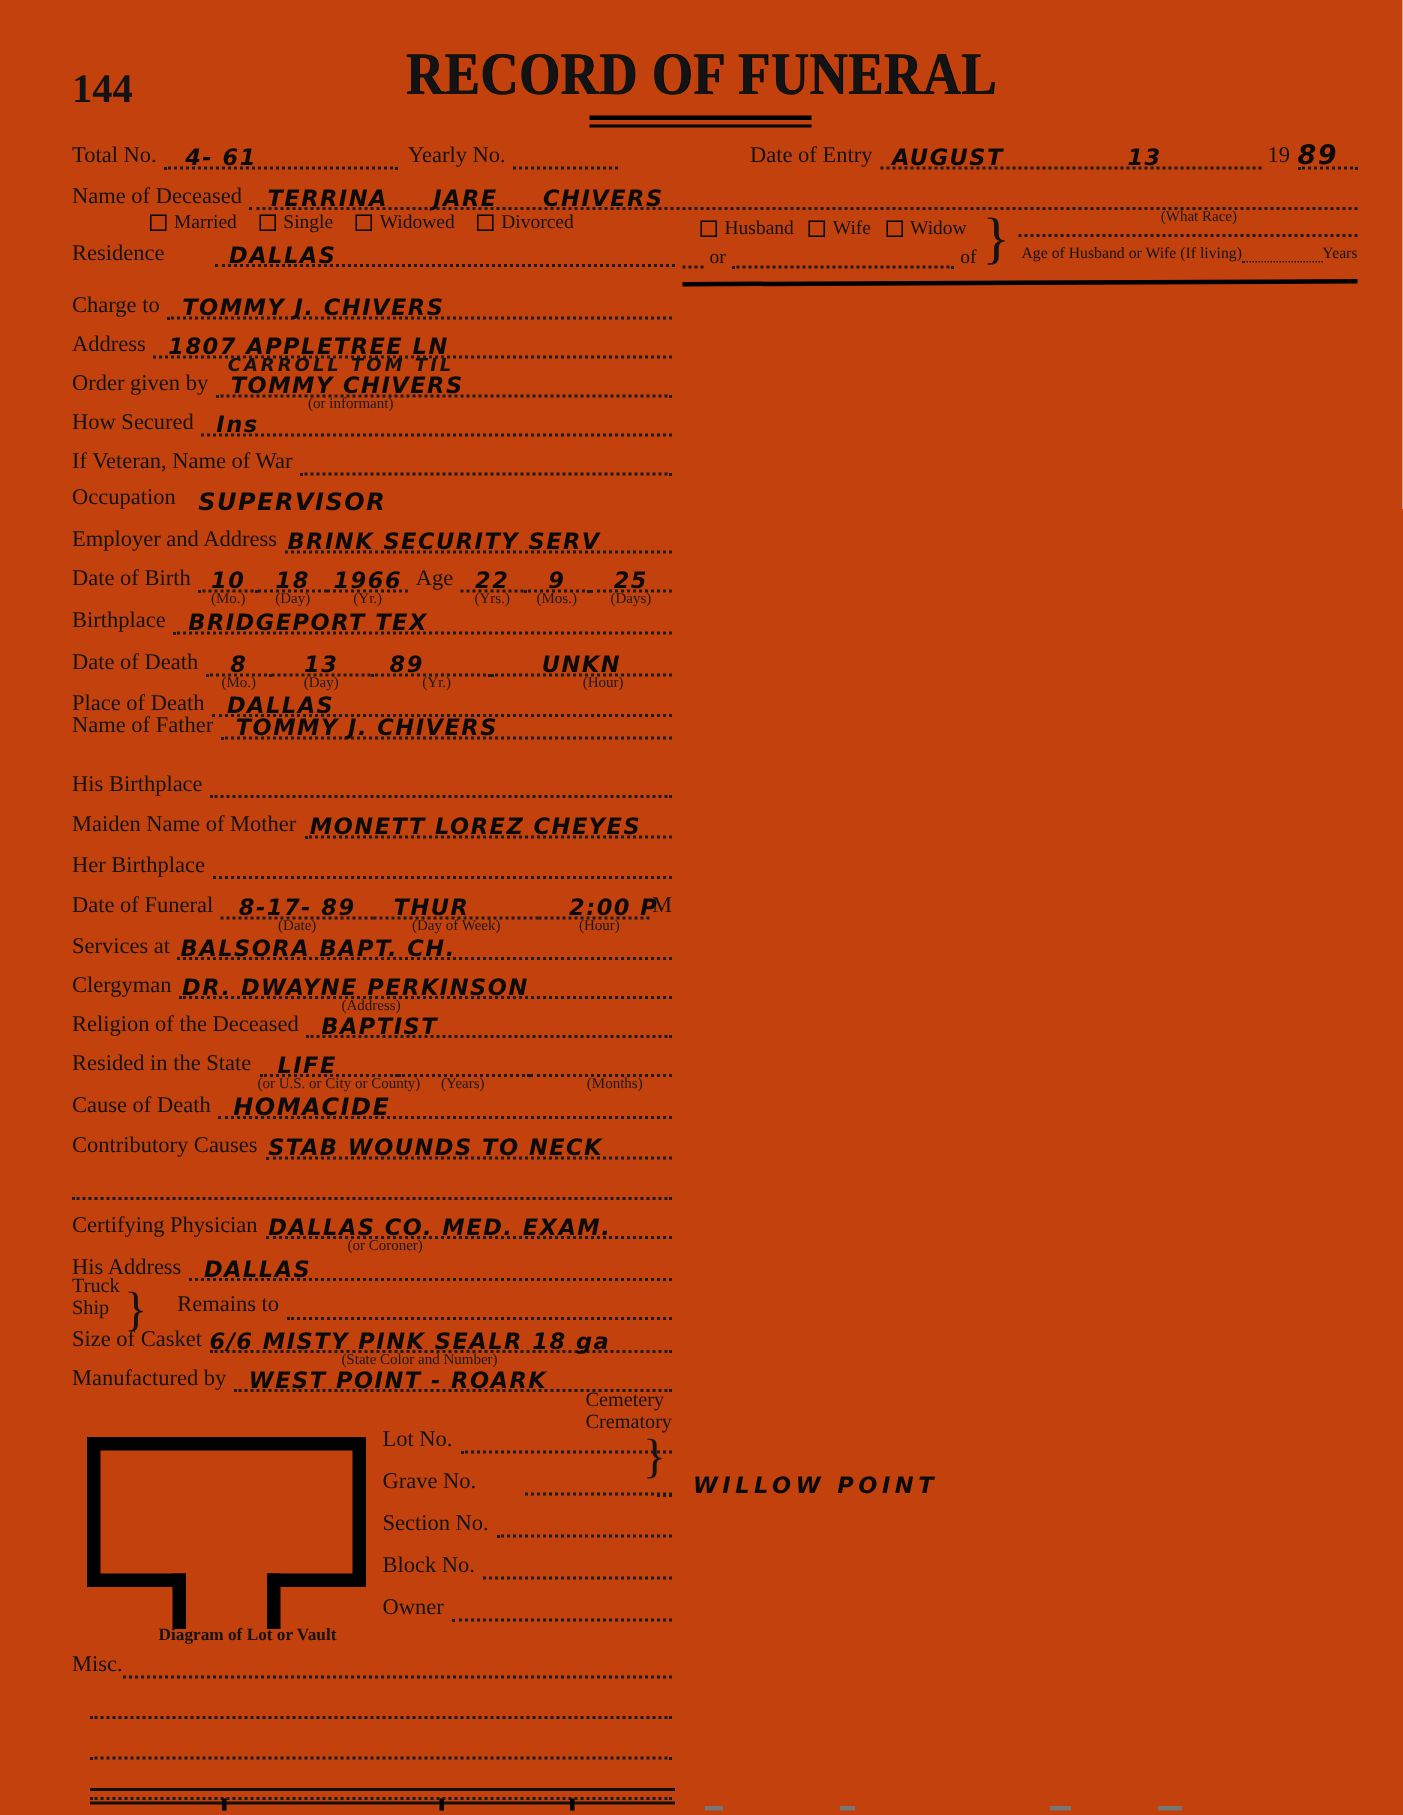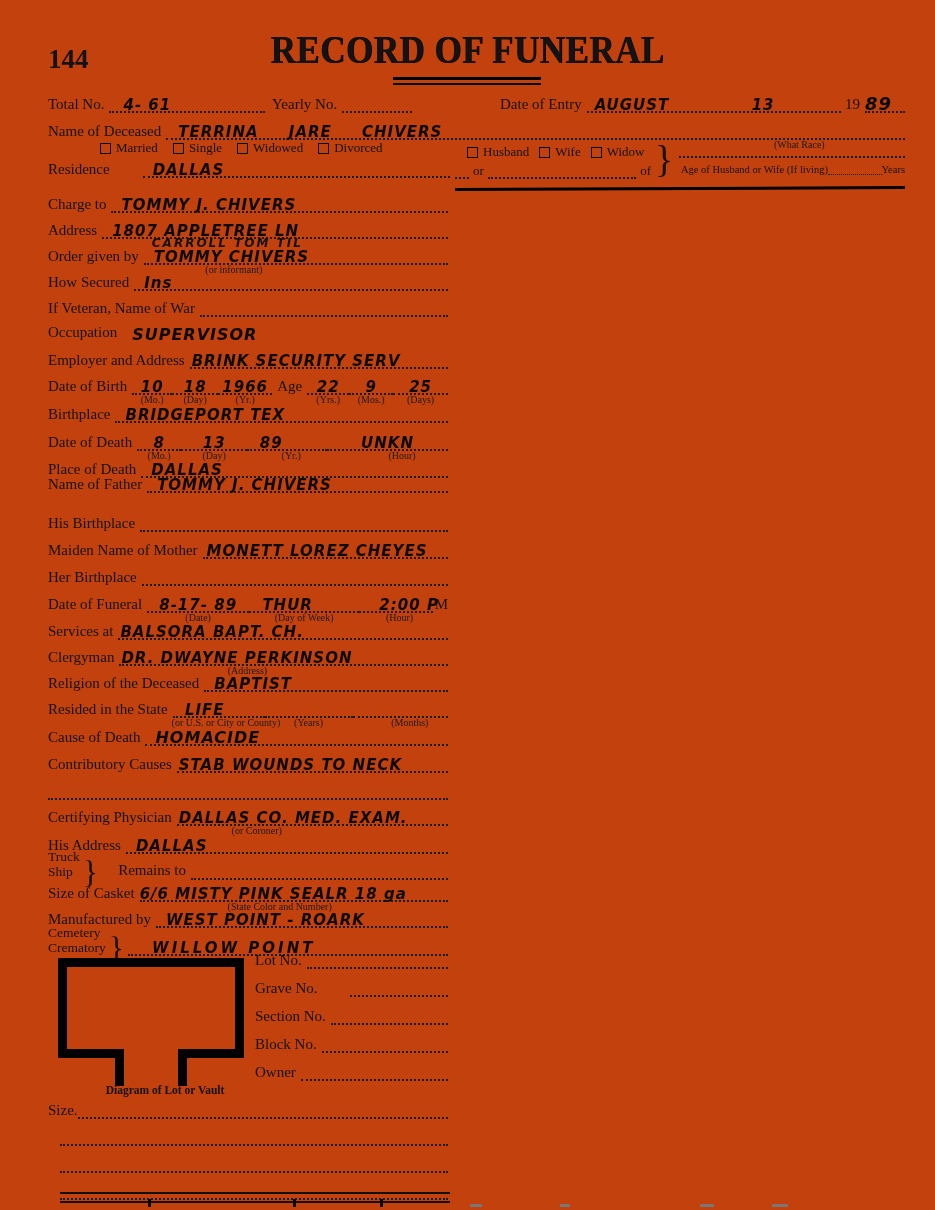--- a/index.html
+++ b/index.html
@@ -377,7 +377,7 @@
     </span>
   </div>
 
-  <div class="frow" style="left:48px;top:926px;width:400px;">
+  <div class="frow" style="left:48px;top:926px;width:400px;flex-direction:column;">
     <span class="stack">
       <span>Cemetery</span>
       <span>Crematory</span>

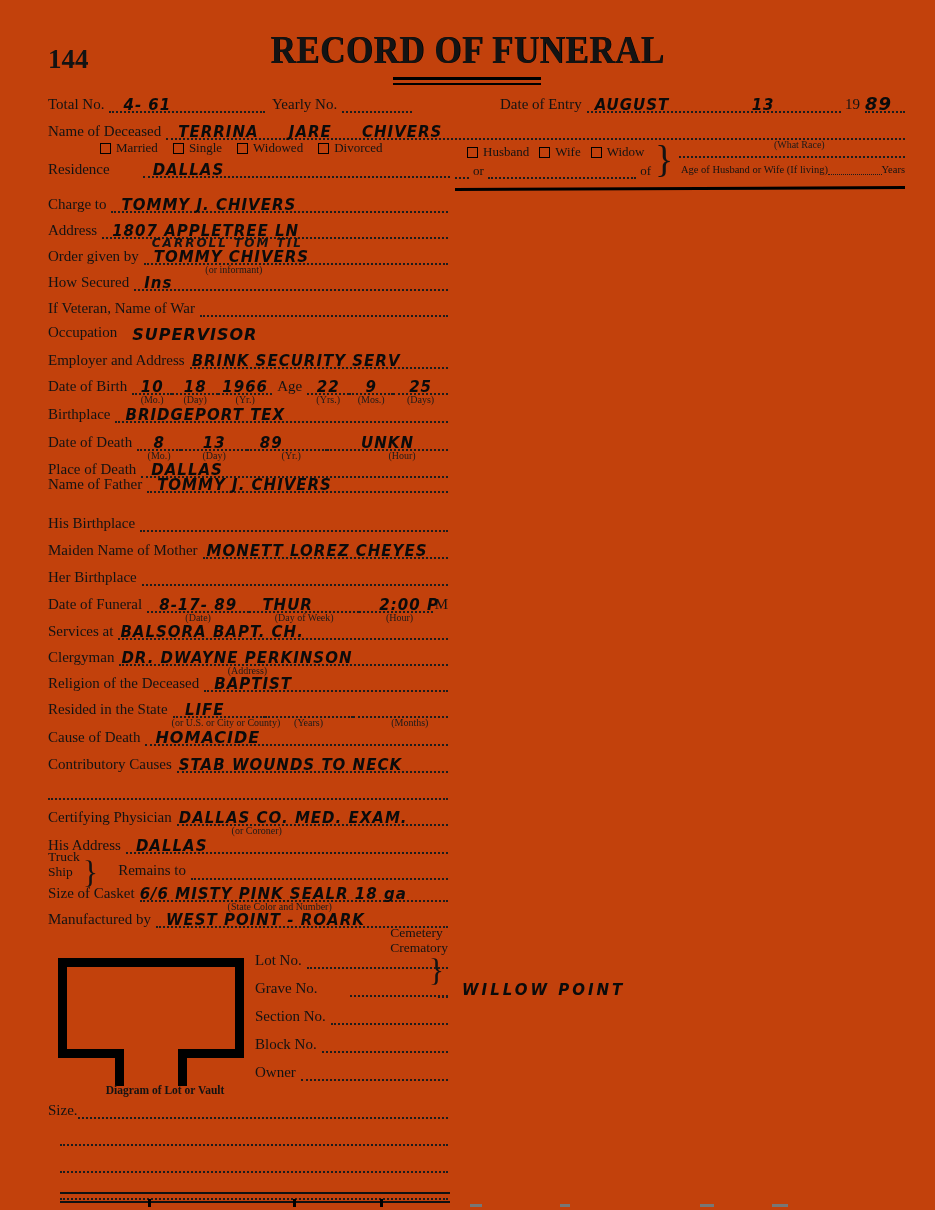--- a/index.html
+++ b/index.html
@@ -421,7 +421,7 @@
   </div>
 
   <div class="frow" style="left:48px;top:1098px;width:400px;">
-    <span class="lbl" style="padding-right:0;">Size.</span>
+    <span class="lbl" style="padding-right:0;">Misc.</span>
     <span class="fill"></span>
   </div>
   <div class="frow" style="left:60px;top:1125px;width:388px;">

